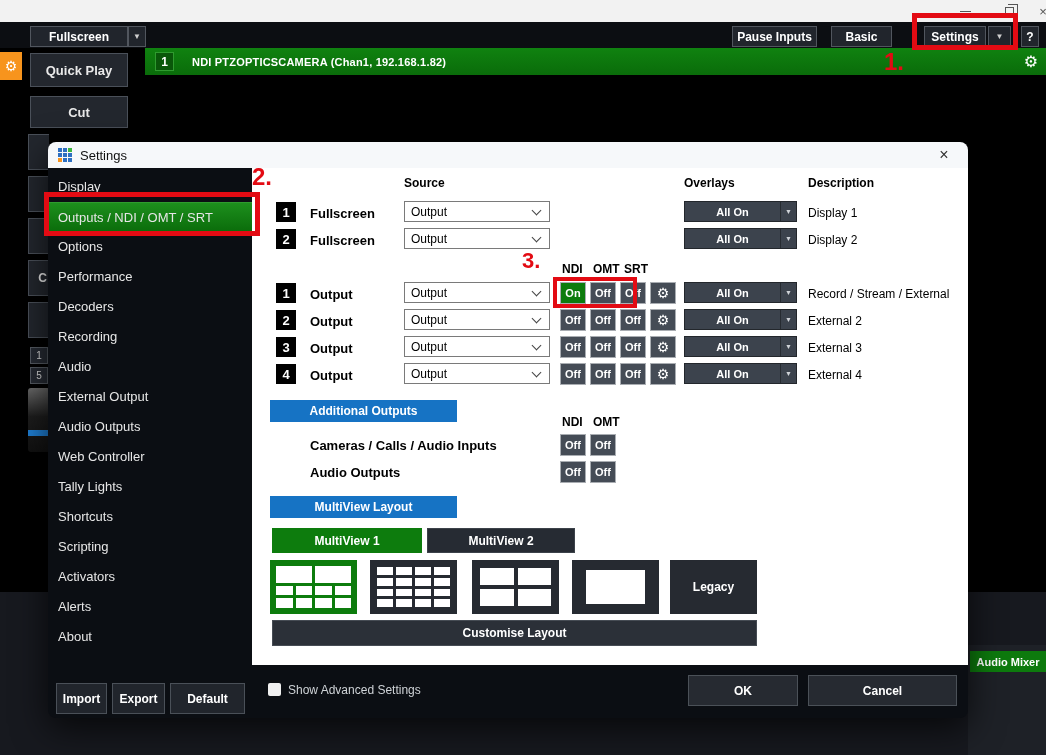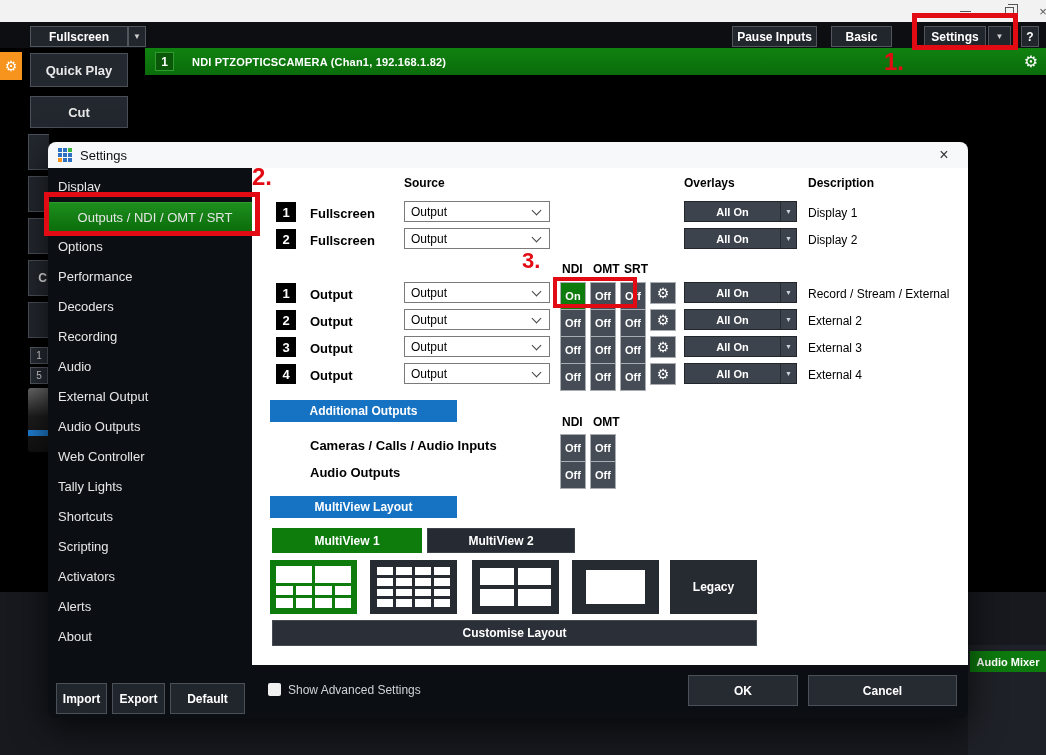--- a/index.html
+++ b/index.html
@@ -50,7 +50,7 @@
   
   .dlg-nav { position:absolute; left:0; top:26px; width:204px; height:550px; }
   .nav-item { height:30px; line-height:30px; padding-left:10px; color:#e6e6e6; font-size:13px; }
-  .nav-item.selected { background:linear-gradient(#1d8f1d,#0b6d0b); border-top:1px solid #2f9b2f; border-bottom:1px solid #064f06;text-align:center; }
+  .nav-item.selected { background:linear-gradient(#1d8f1d,#0b6d0b); border-top:1px solid #2f9b2f; border-bottom:1px solid #064f06; }
   .nav-list { padding-top:4px; }
   .dlg-bottom-btn { position:absolute; height:31px; background:#21252c; border:1px solid #4a5058; color:#fff; font-size:12px; font-weight:bold; display:flex; align-items:center; justify-content:center; }
 

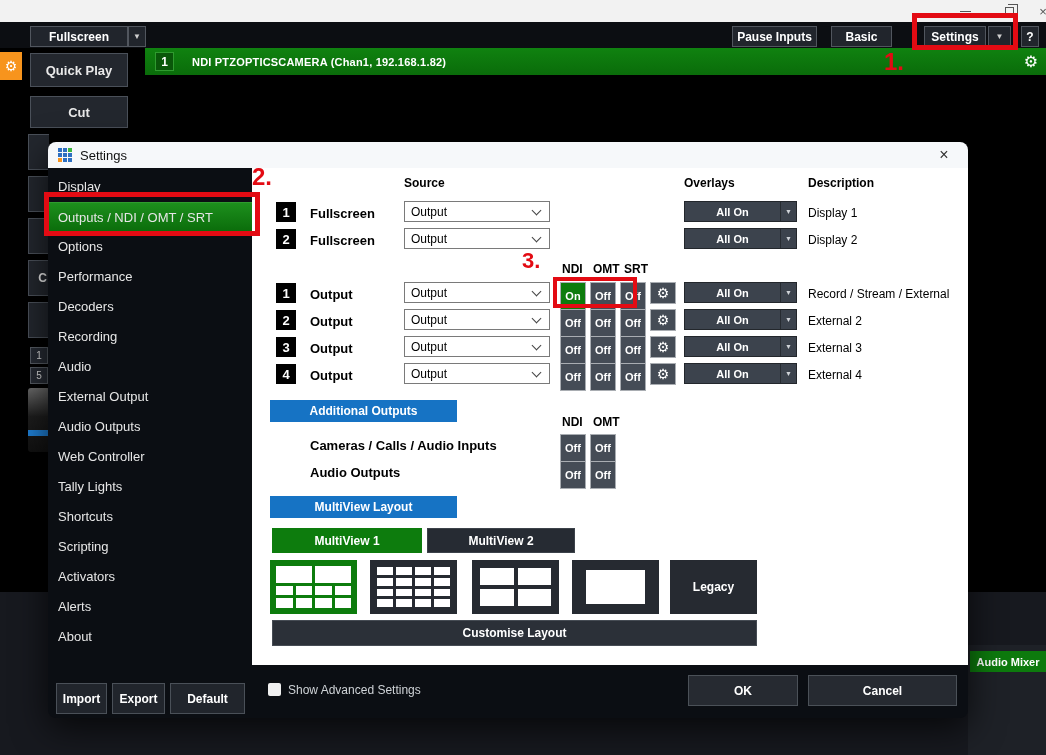--- a/index.html
+++ b/index.html
@@ -63,7 +63,7 @@
   .select { position:absolute; width:146px; height:21px; background:#fff; border:1px solid #7a7a7a; display:flex; align-items:center; }
   .select .txt { color:#000; font-size:12px; margin-left:6px; flex:1; }
   .select .chev { width:7px; height:7px; border-right:1.4px solid #444; border-bottom:1.4px solid #444; transform:rotate(45deg); margin-right:9px; margin-top:-3px; }
-  .toggle { position:absolute; width:26px; height:28px; background:#454c56; border:1px solid #a9adb2; color:#fff; font-size:11px; font-weight:bold; display:flex; align-items:center; justify-content:center; }
+  .toggle { position:absolute; width:26px; height:22px; background:#454c56; border:1px solid #a9adb2; color:#fff; font-size:11px; font-weight:bold; display:flex; align-items:center; justify-content:center; }
   .toggle.on { background:#0d7c0d; }
   .gear-btn { position:absolute; width:26px; height:22px; background:#454c56; border:1px solid #a9adb2; display:flex; align-items:center; justify-content:center; }
   .gear-btn .gear-glyph { font-size:14px; }

